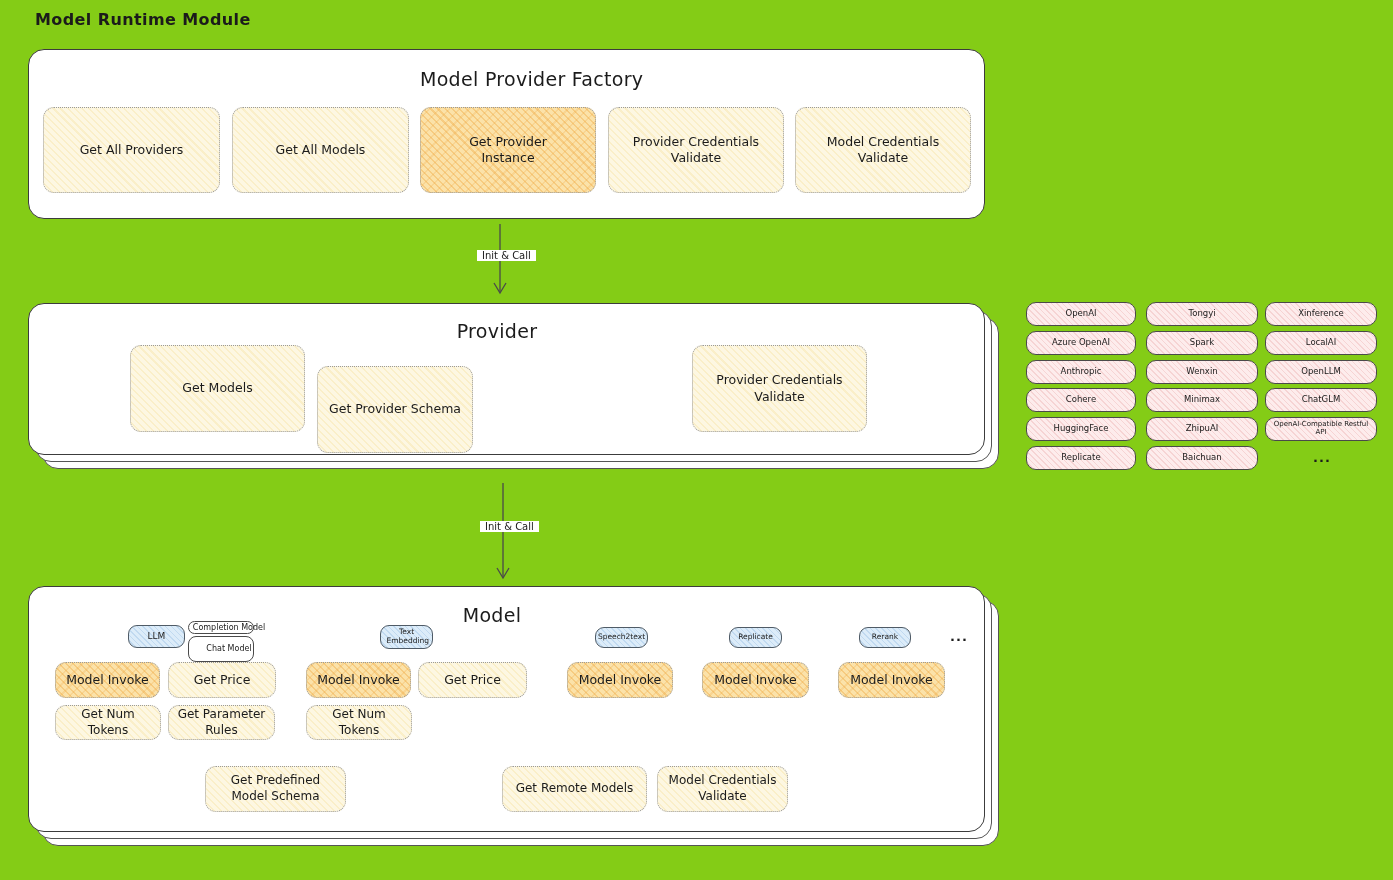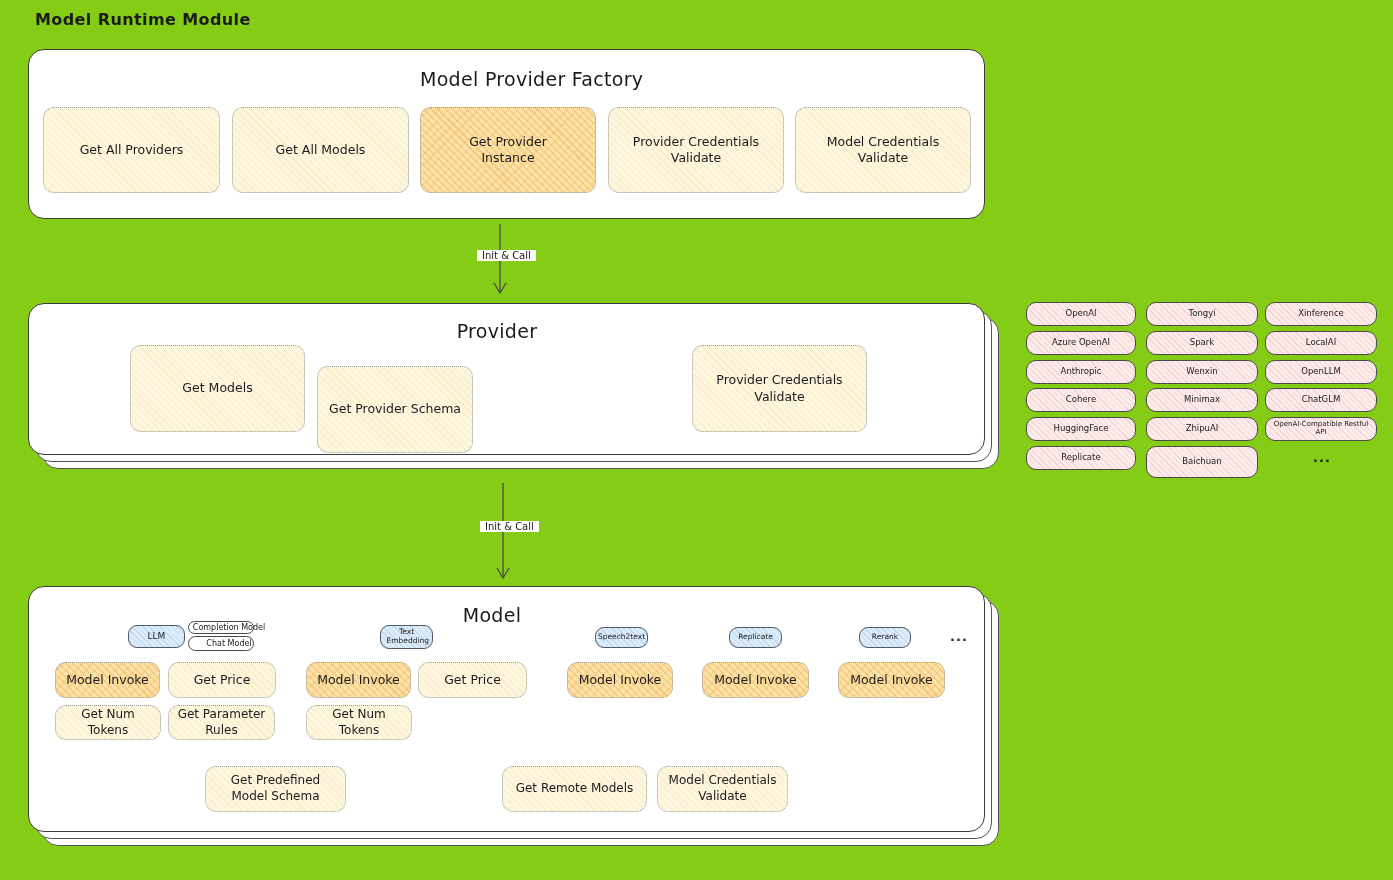--- a/index.html
+++ b/index.html
@@ -160,7 +160,7 @@
   <div class="abs chip" style="left:1026px;top:446px;width:110px;height:24px;">
       <span>Replicate</span>
     </div>
-  <div class="abs chip" style="left:1146px;top:446px;width:112px;height:32px;">
+  <div class="abs chip" style="left:1146px;top:446px;width:112px;height:24px;">
       <span>Baichuan</span>
     </div>
   <div class="abs ellipsis" style="left:1313px;top:450px;">...</div>

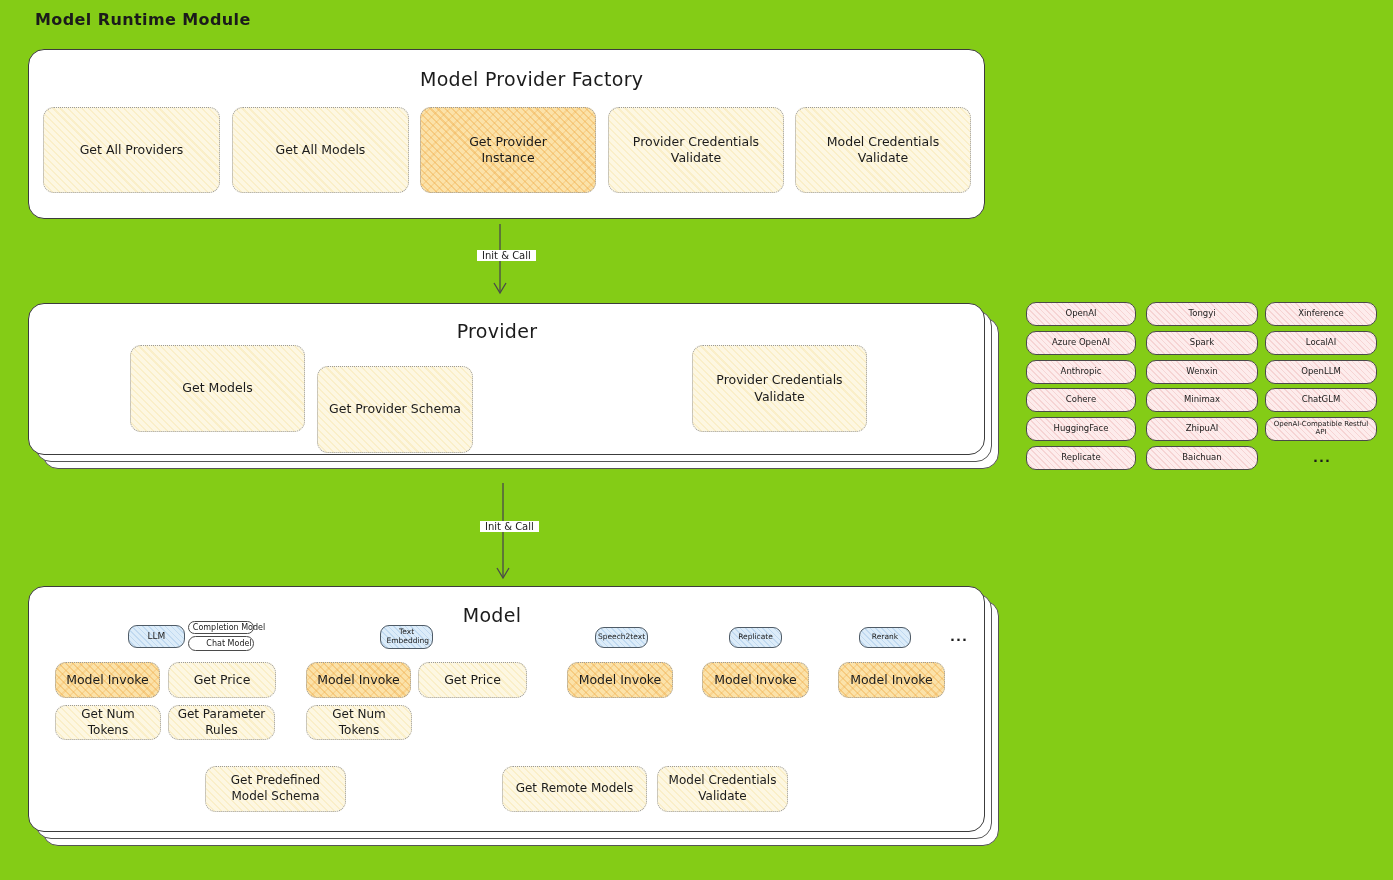--- a/index.html
+++ b/index.html
@@ -182,7 +182,7 @@
   <div class="abs mini-tab" style="left:188px;top:621px;width:66px;height:13px;">
       <span>Completion Model</span>
     </div>
-  <div class="abs mini-tab" style="left:188px;top:636px;width:66px;height:15px;">
+  <div class="abs mini-tab" style="left:188px;top:636px;width:66px;height:26px;">
       <span>Chat Model</span>
     </div>
   <div class="abs tab" style="left:380px;top:625px;width:53px;height:24px;">

